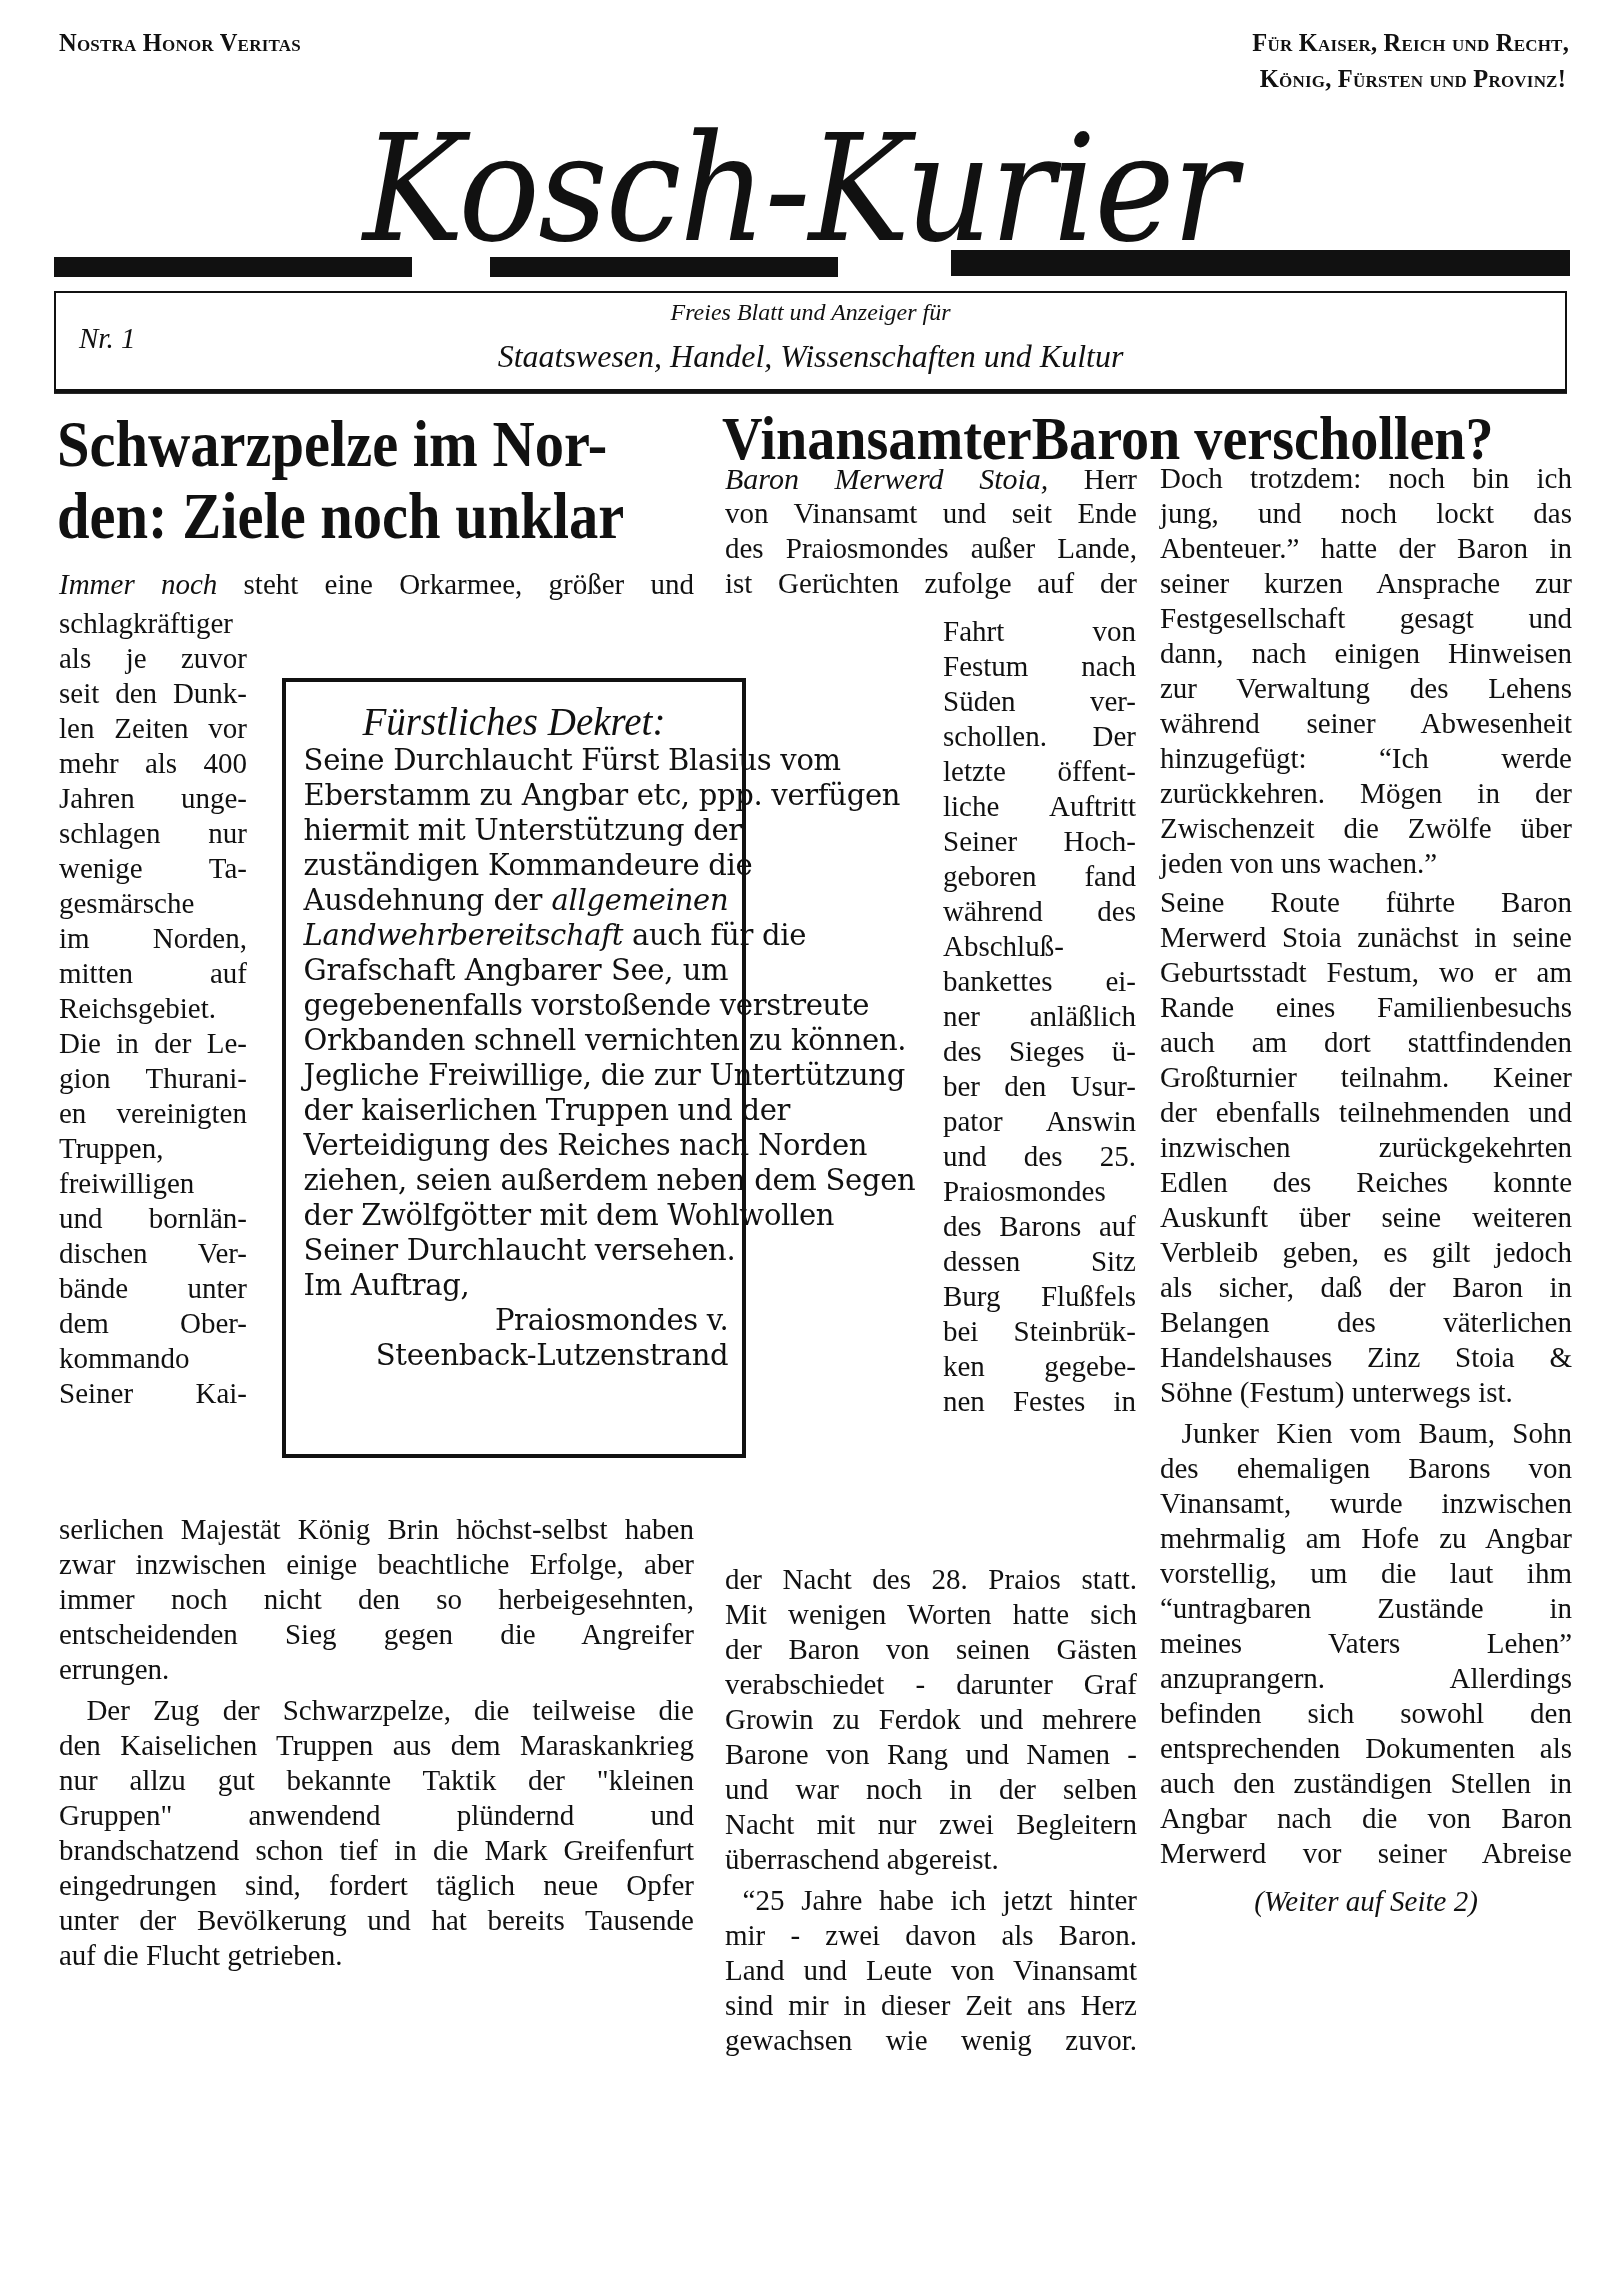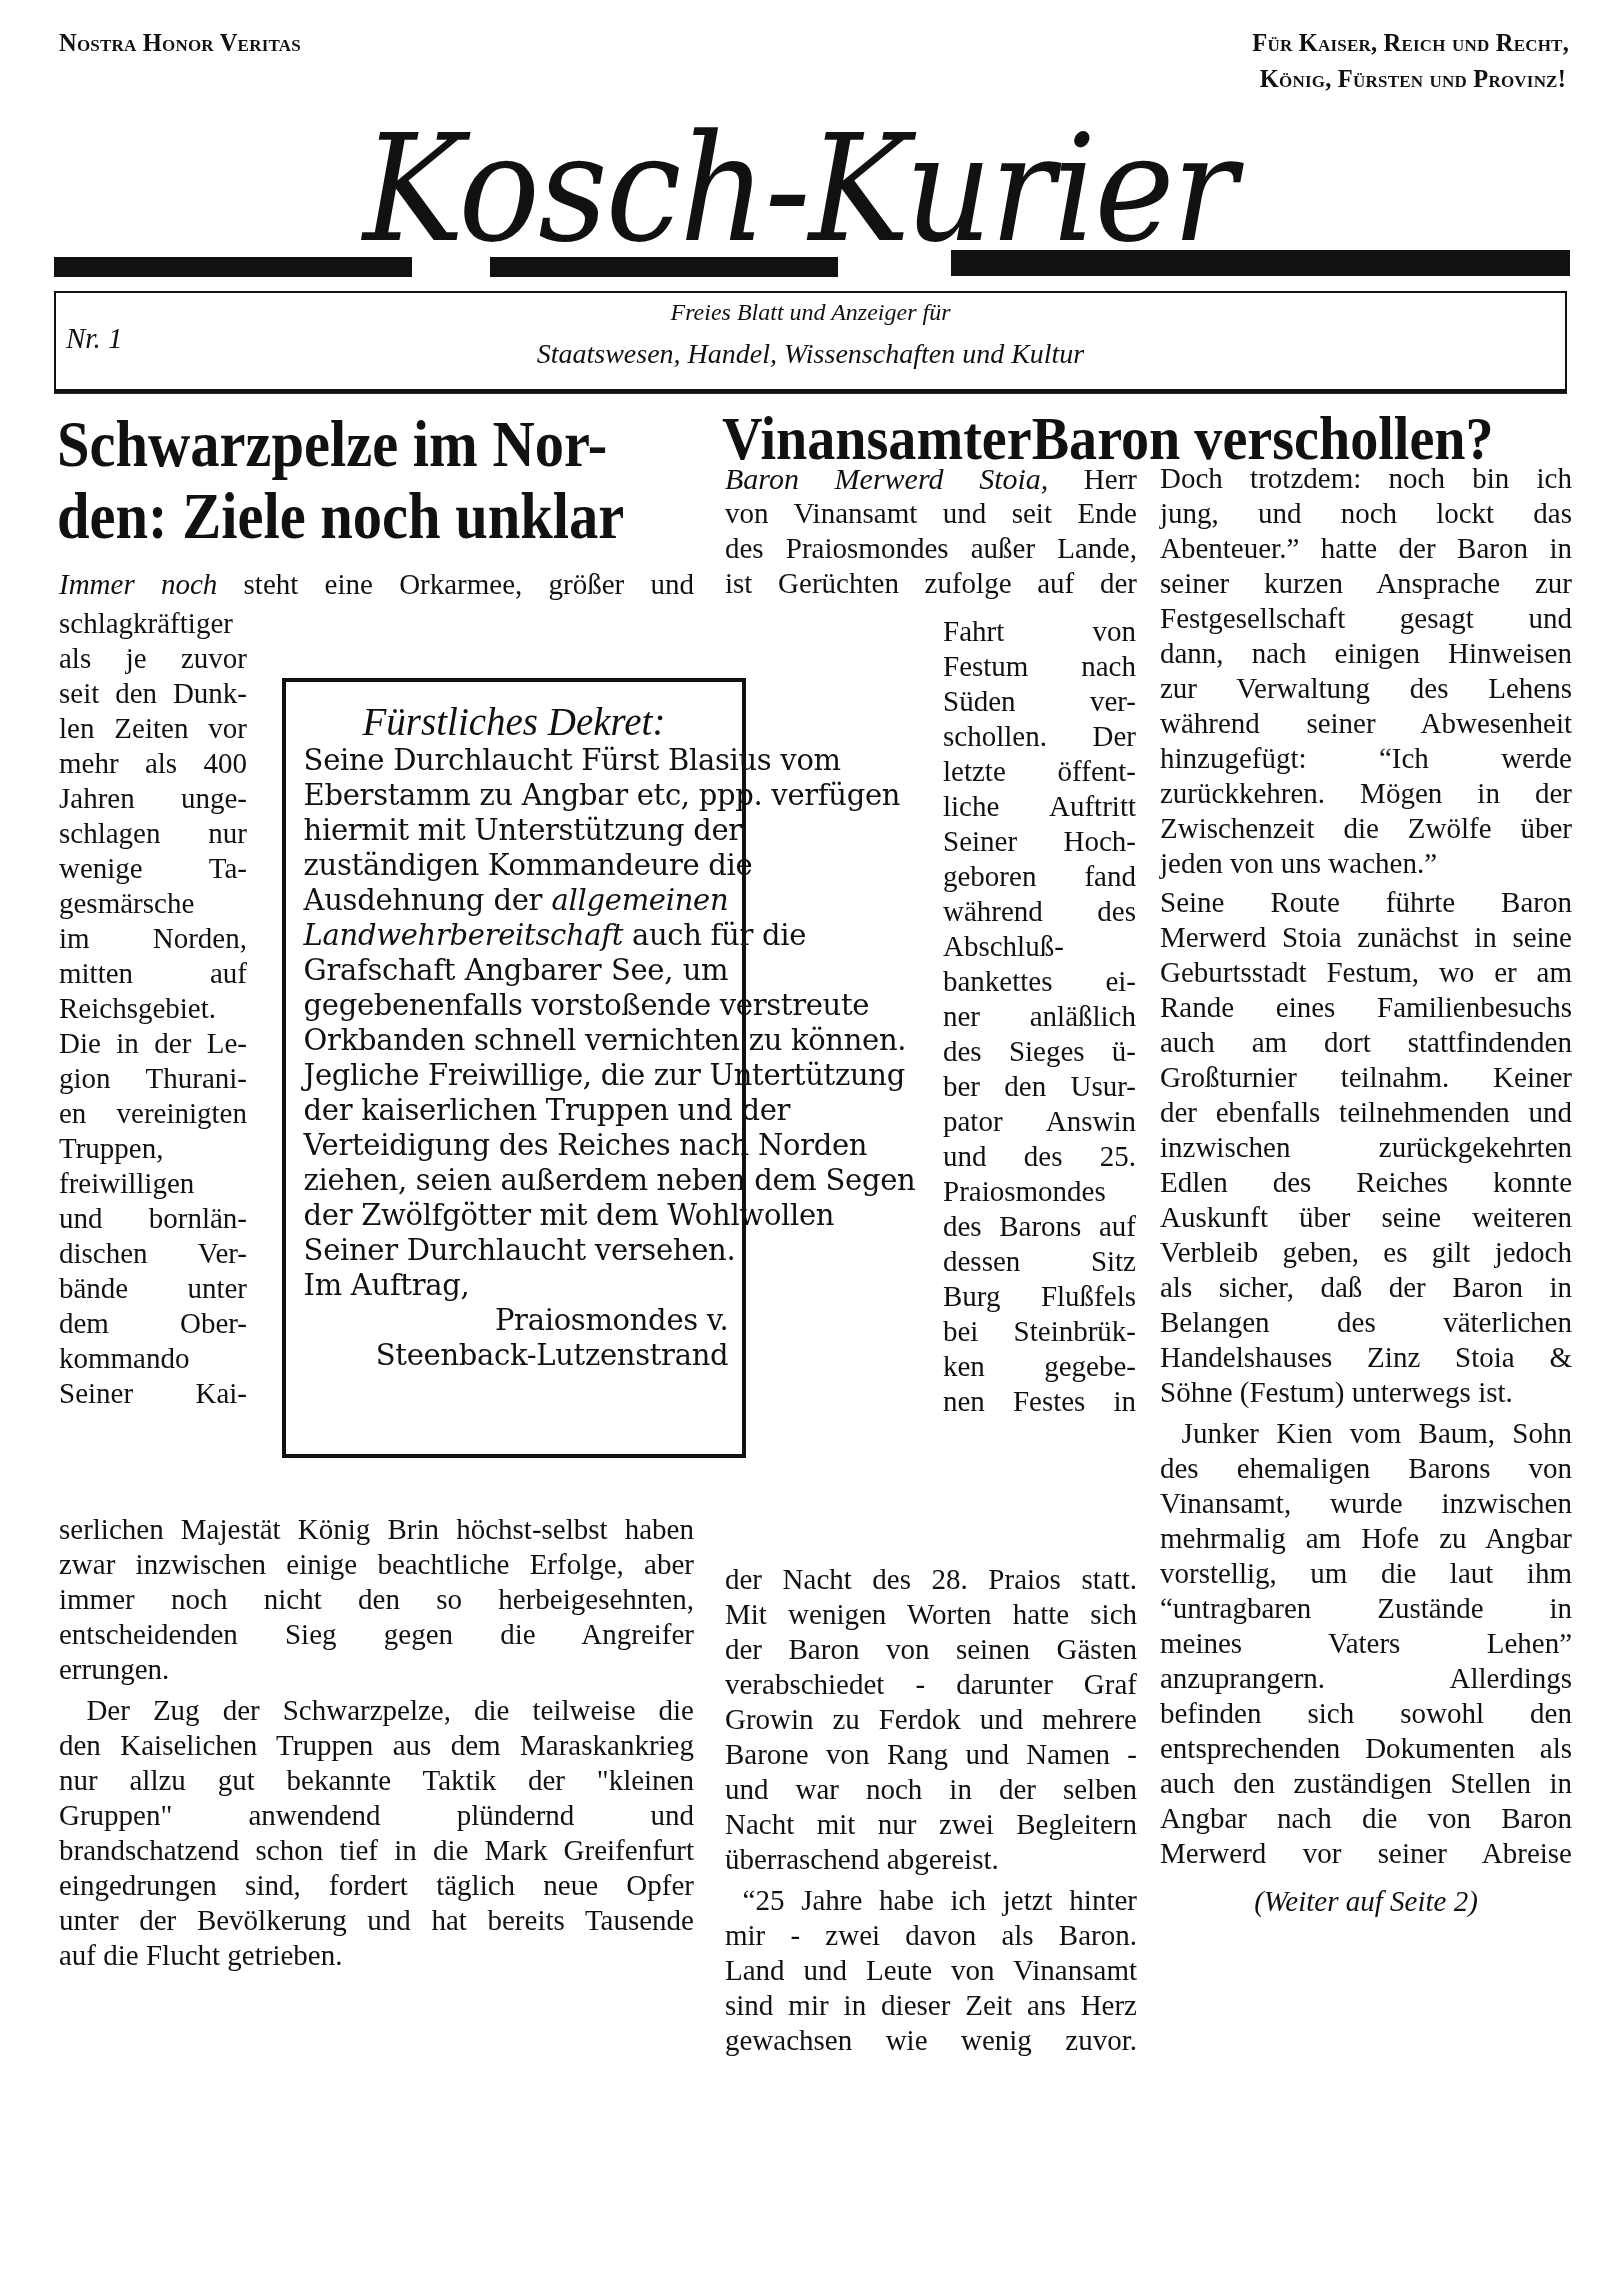--- a/index.html
+++ b/index.html
@@ -34,7 +34,7 @@
 <div class="abs masthead" style="left:363px;top:116px;">Kosch-Kurier</div>
 
 <div class="abs subbox" style="left:54px;top:291px;width:1509px;height:96px;">
-  <div class="abs script" style="left:10px;top:29px;font-size:29px;font-family:Liberation Serif, serif;">Nr. 1</div>
+  <div class="abs script" style="left:23px;top:29px;font-size:29px;font-family:Liberation Serif, serif;">Nr. 1</div>
   <div class="abs script" style="left:0;right:0;top:5.9px;text-align:center;font-size:24px;">Freies Blatt und Anzeiger für</div>
   <div class="abs script" style="left:0;right:0;top:45px;text-align:center;font-size:28px;">Staatswesen, Handel, Wissenschaften und Kultur</div>
 </div>

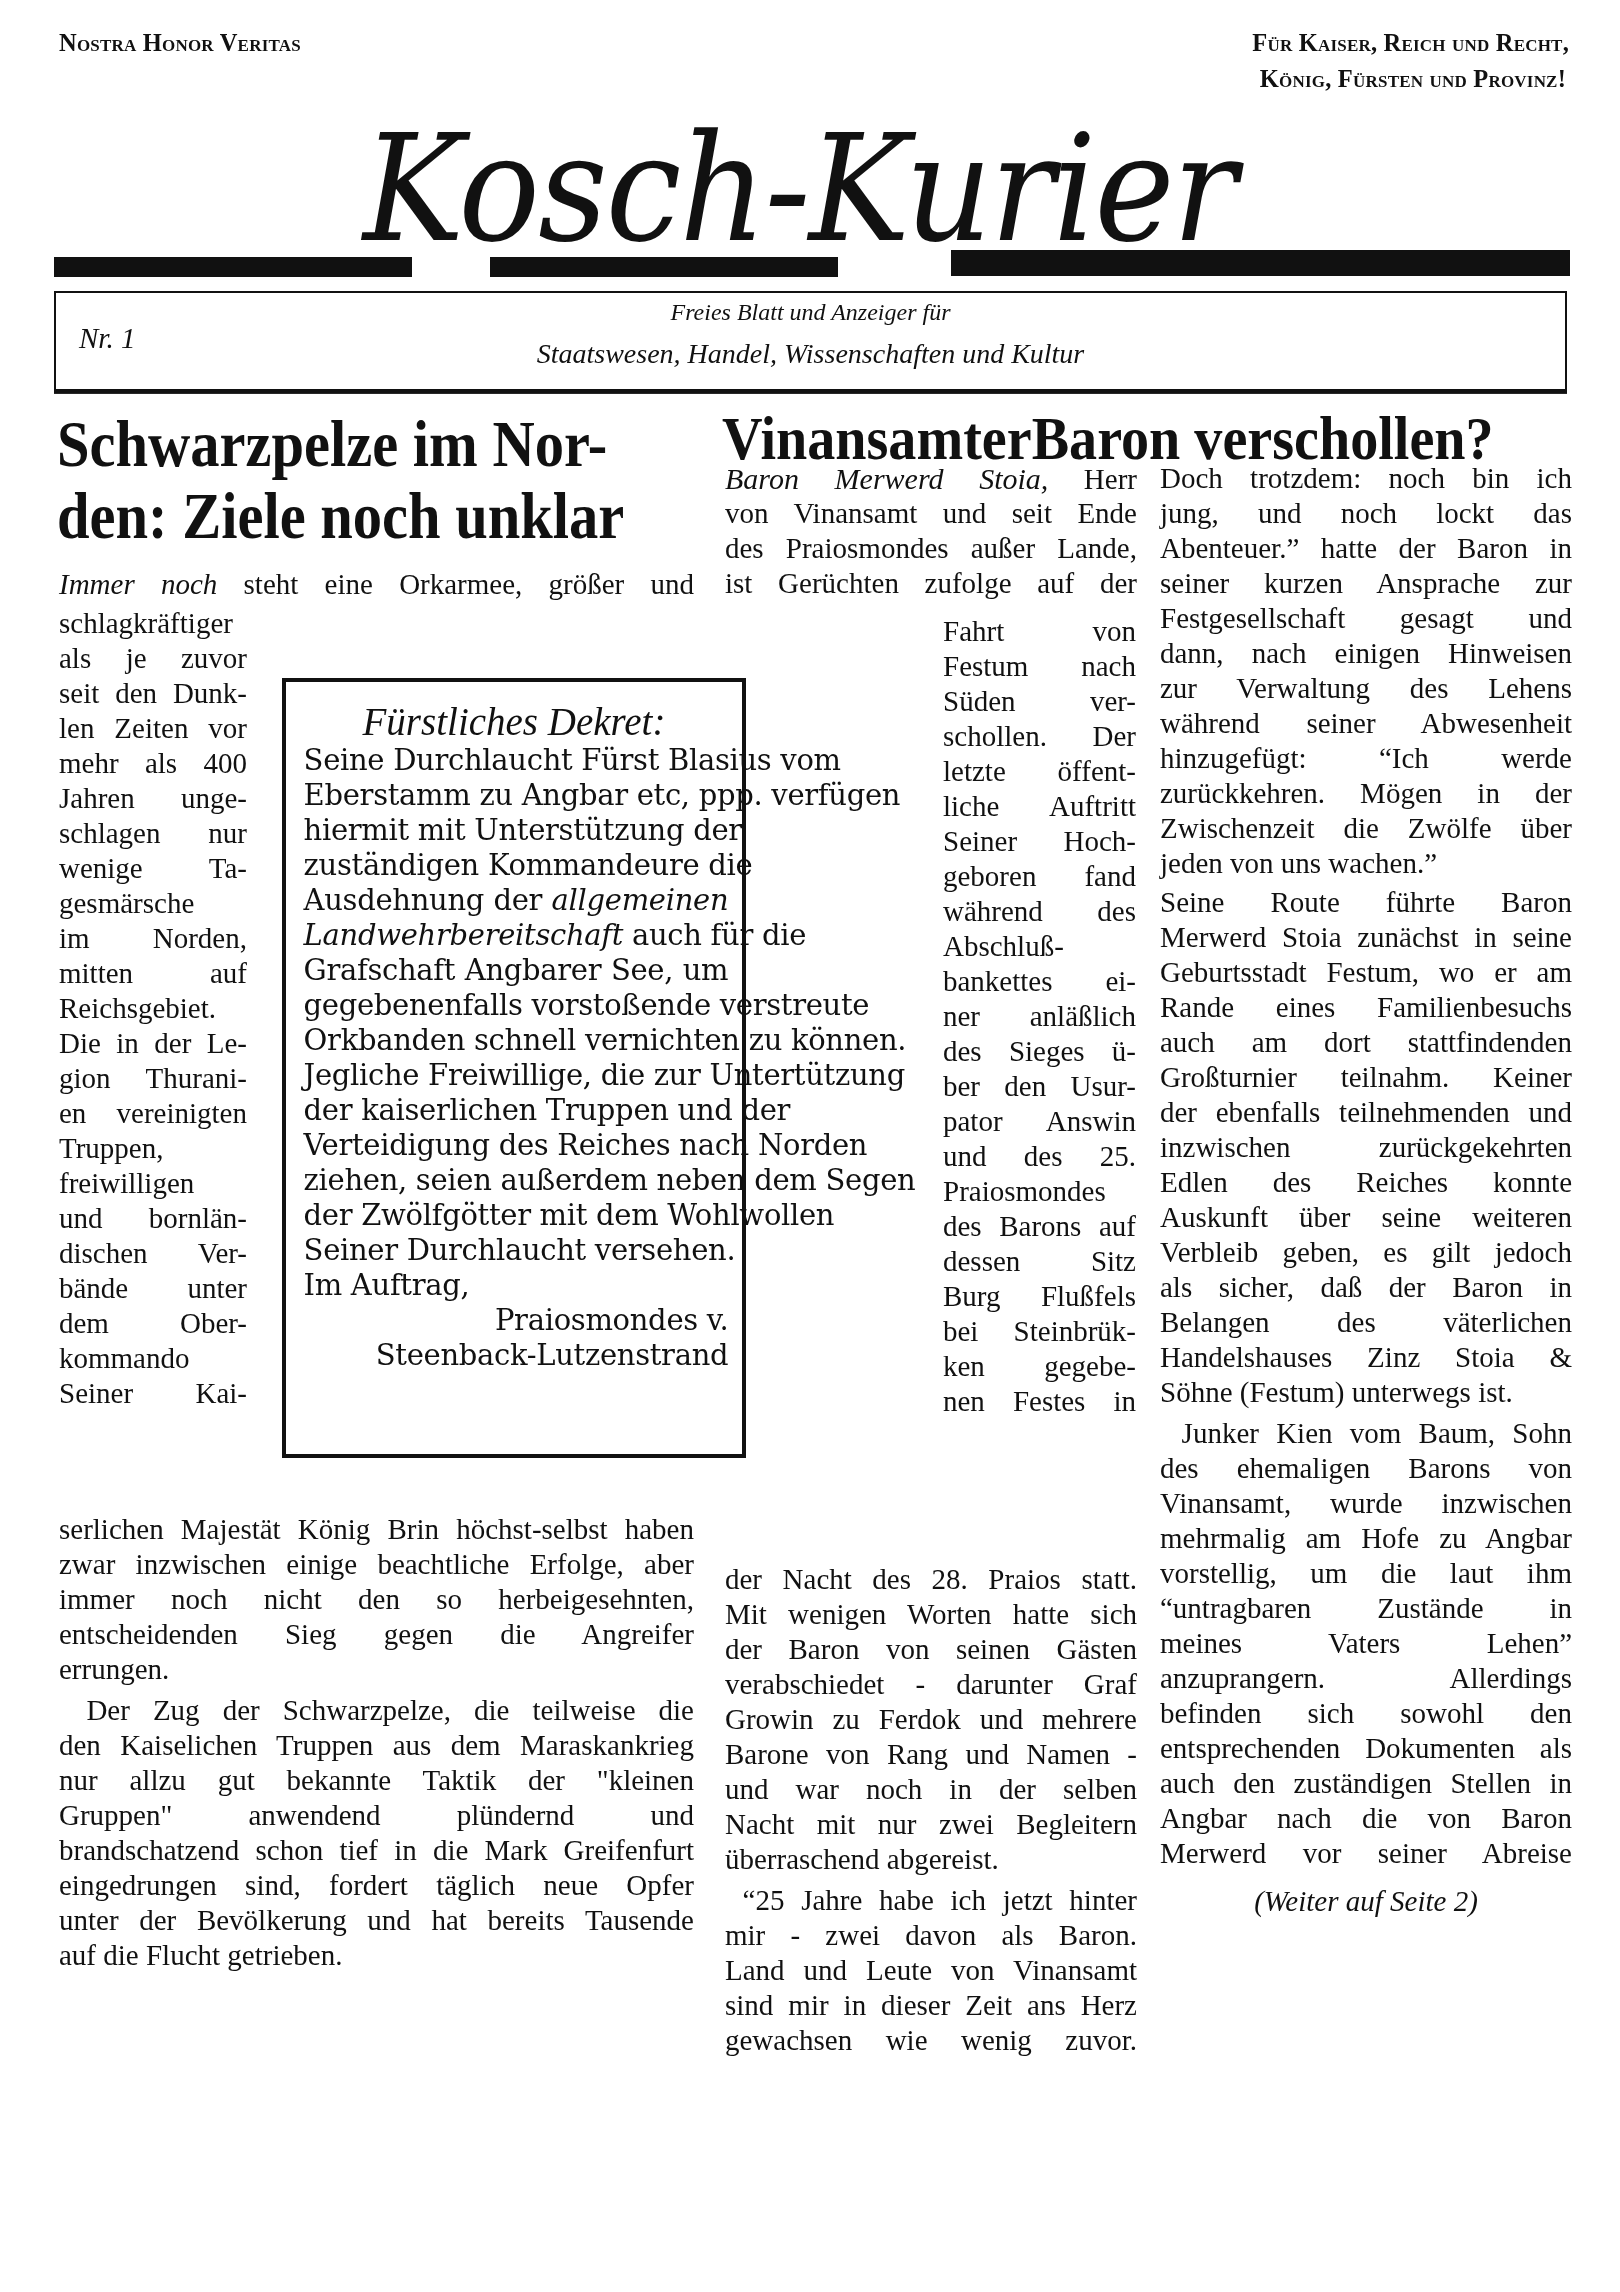--- a/index.html
+++ b/index.html
@@ -36,7 +36,7 @@
 <div class="abs subbox" style="left:54px;top:291px;width:1509px;height:96px;">
   <div class="abs script" style="left:23px;top:29px;font-size:29px;font-family:Liberation Serif, serif;">Nr. 1</div>
   <div class="abs script" style="left:0;right:0;top:5.9px;text-align:center;font-size:24px;">Freies Blatt und Anzeiger für</div>
-  <div class="abs script" style="left:0;right:0;top:45px;text-align:center;font-size:28px;">Staatswesen, Handel, Wissenschaften und Kultur</div>
+  <div class="abs script" style="left:0;right:0;top:45px;text-align:center;font-size:32px;">Staatswesen, Handel, Wissenschaften und Kultur</div>
 </div>
 
 <div class="abs headline" style="left:57px;top:412px;transform:scaleX(0.9);">Schwarzpelze im Nor-</div>

